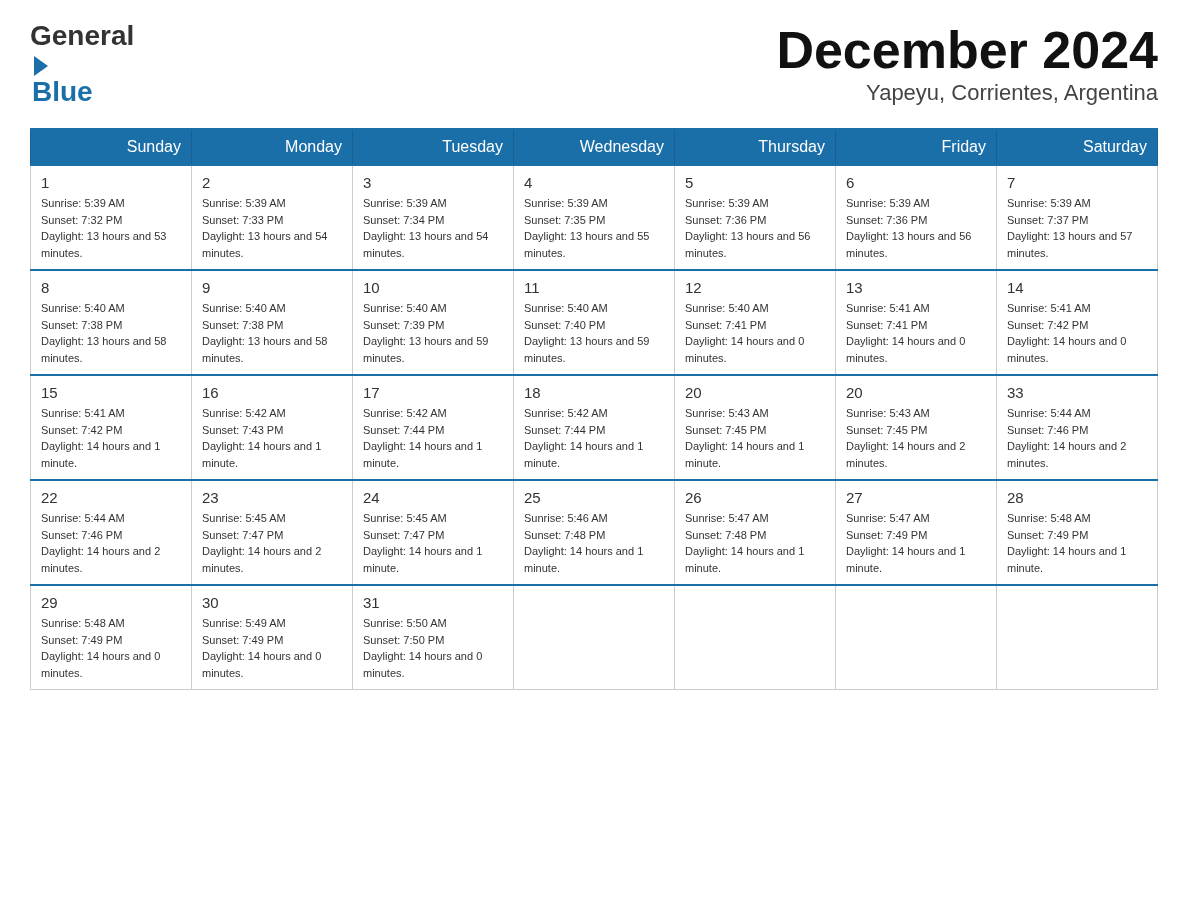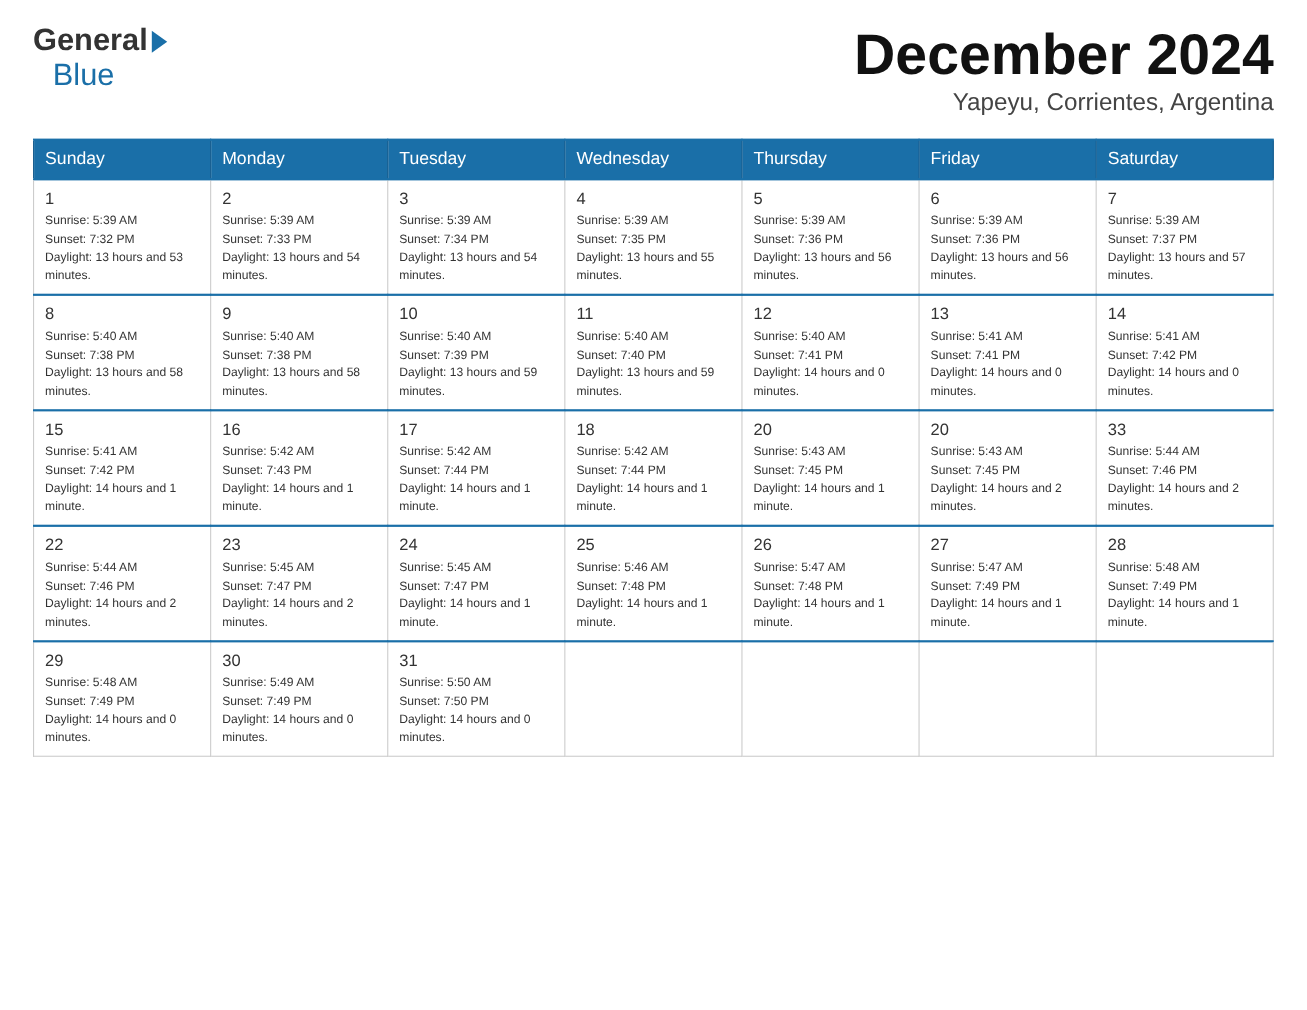--- a/index.html
+++ b/index.html
@@ -24,7 +24,7 @@
     }
     .logo-top {
       display: flex;
-      align-items: center;
+      flex-direction: column;
     }
     .logo-general {
       font-size: 28px;

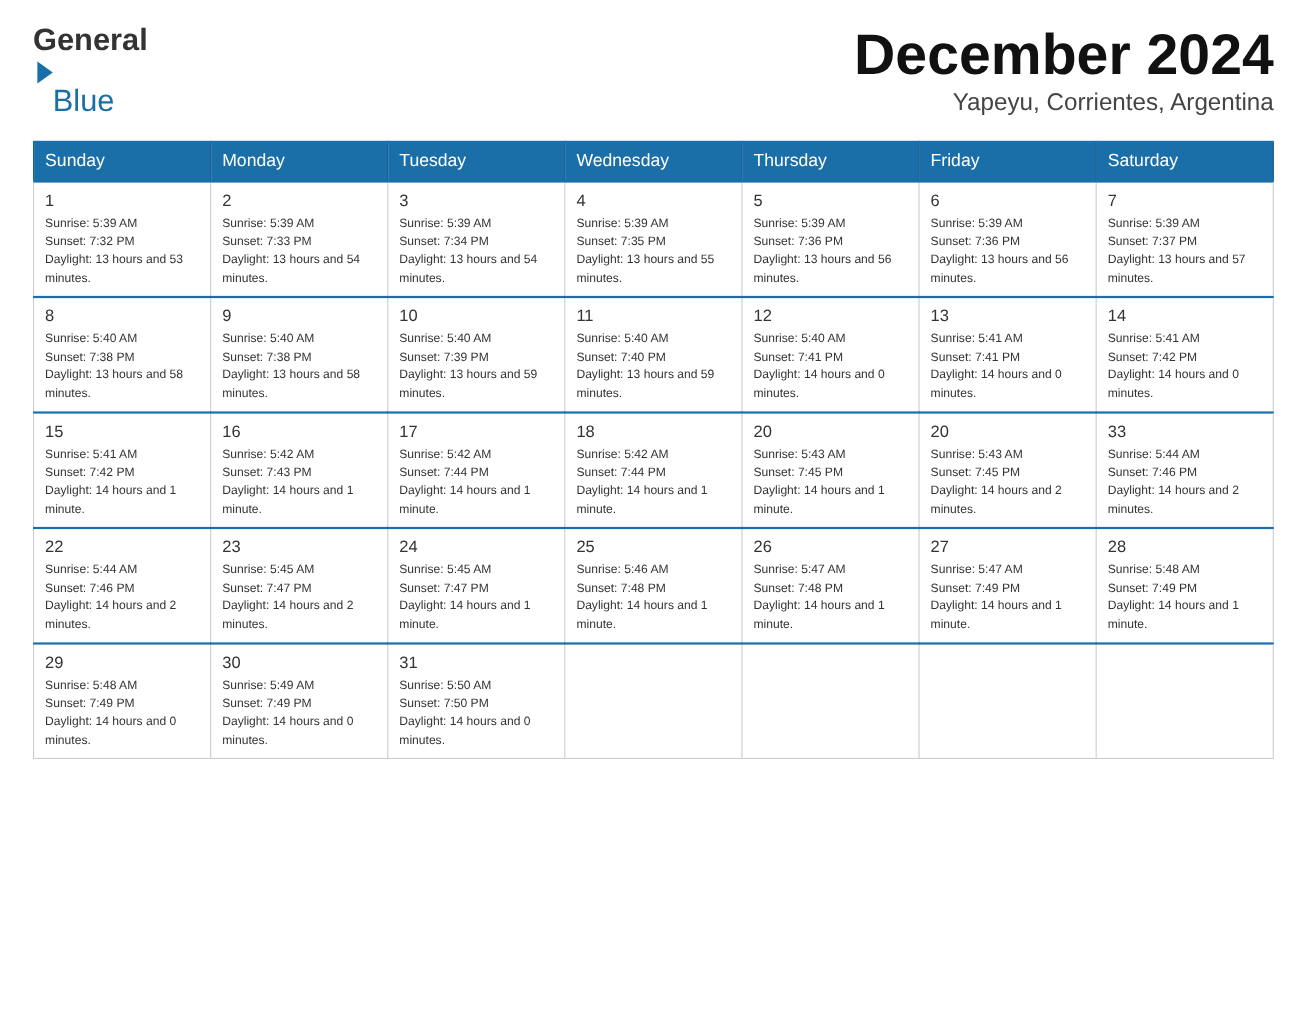--- a/index.html
+++ b/index.html
@@ -42,9 +42,9 @@
     }
     .logo-blue {
       font-size: 28px;
-      font-weight: normal;
+      font-weight: bold;
       color: #1a6fa8;
-      margin-left: 18px;
+      margin-left: 2px;
     }
     .title-block {
       text-align: right;

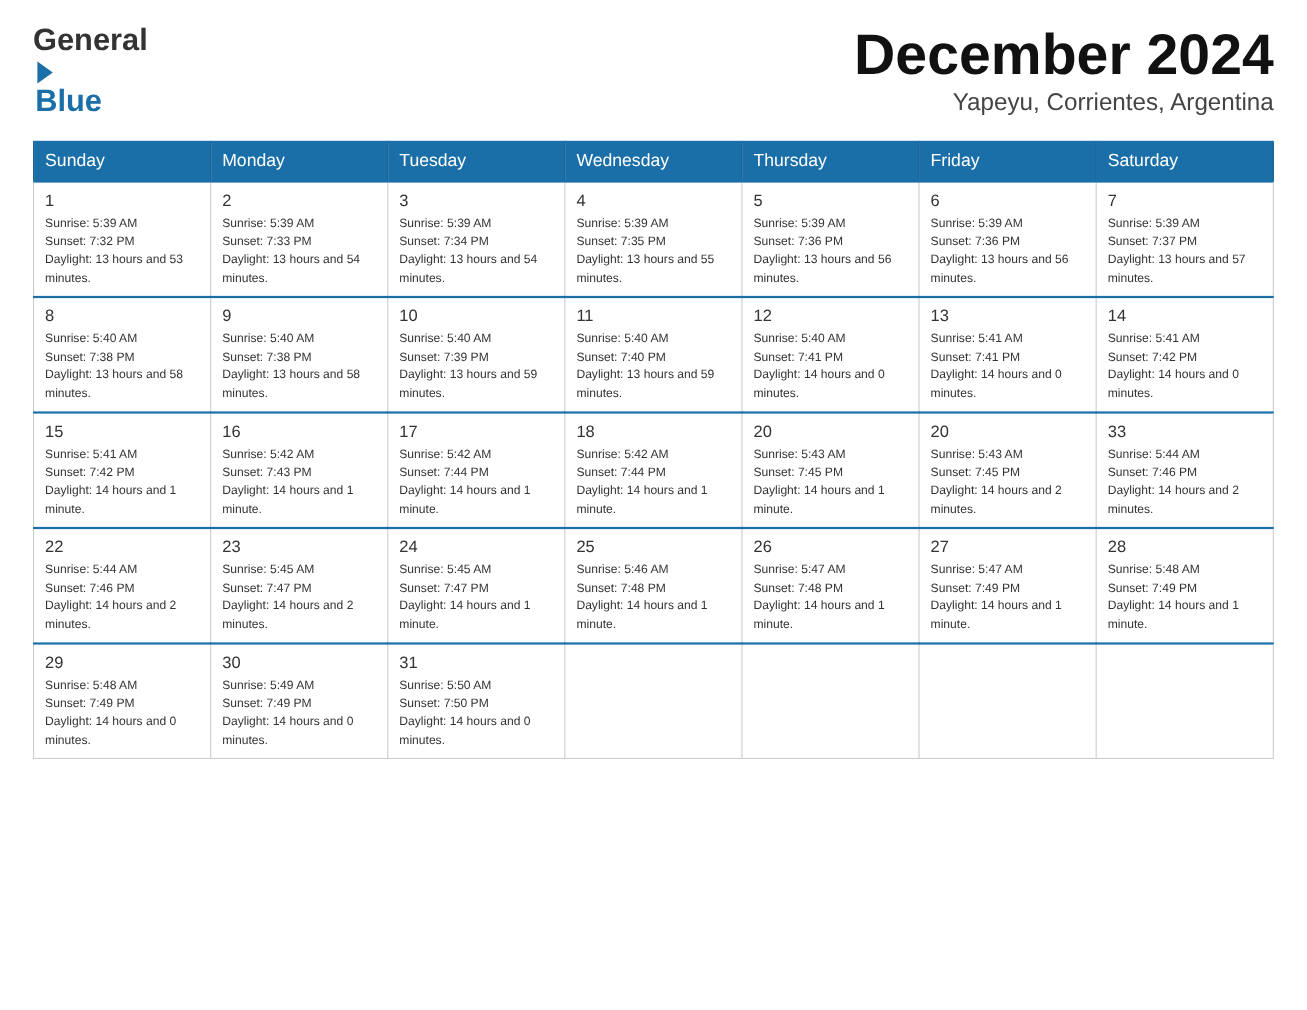--- a/index.html
+++ b/index.html
@@ -70,7 +70,7 @@
       font-size: 16px;
       font-weight: normal;
       padding: 8px 10px;
-      text-align: left;
+      text-align: right;
       border: 1px solid #1a5f90;
     }
     .calendar td {

